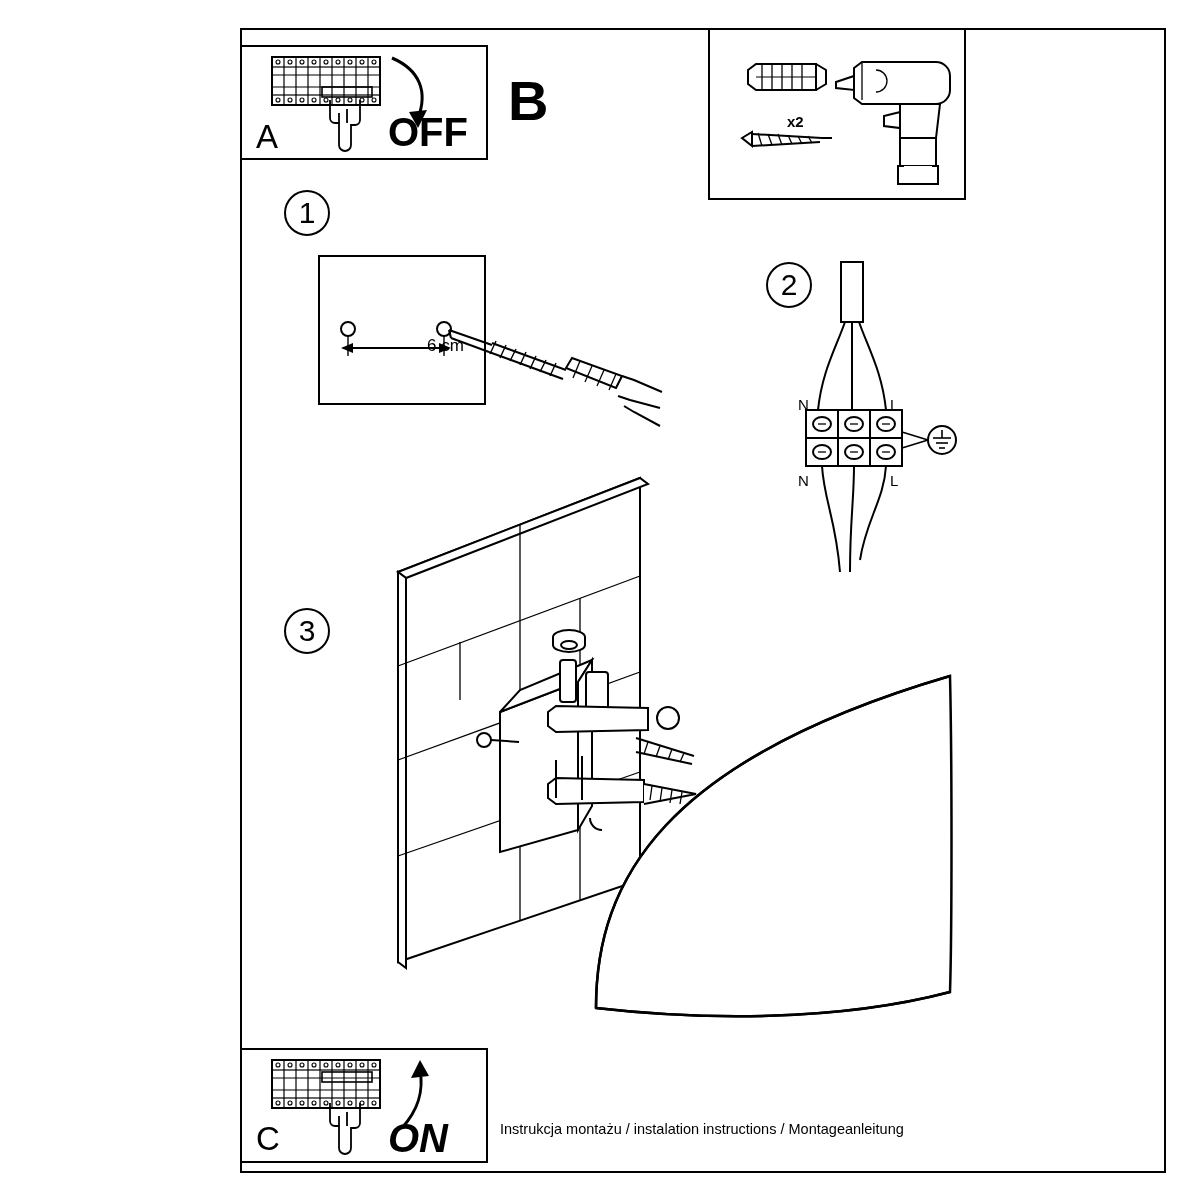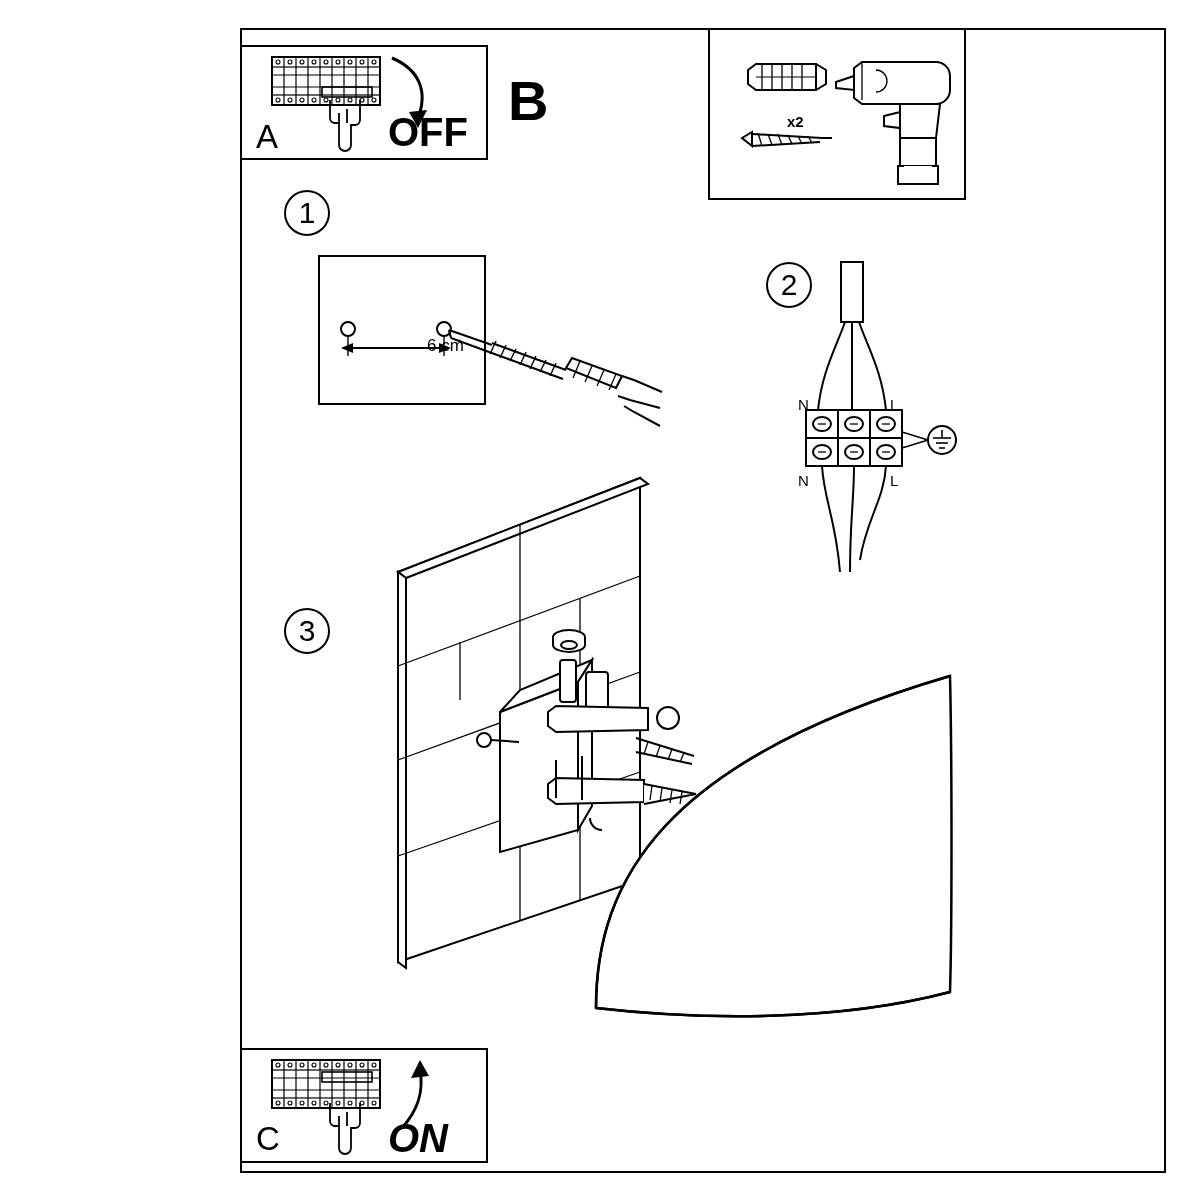--- a/index.html
+++ b/index.html
@@ -367,6 +367,7 @@
   </svg>
 
   <div class="footer">
+    <div>Instrukcja montażu / instalation instructions / Montageanleitung</div>
   </div>
 
 </div>

